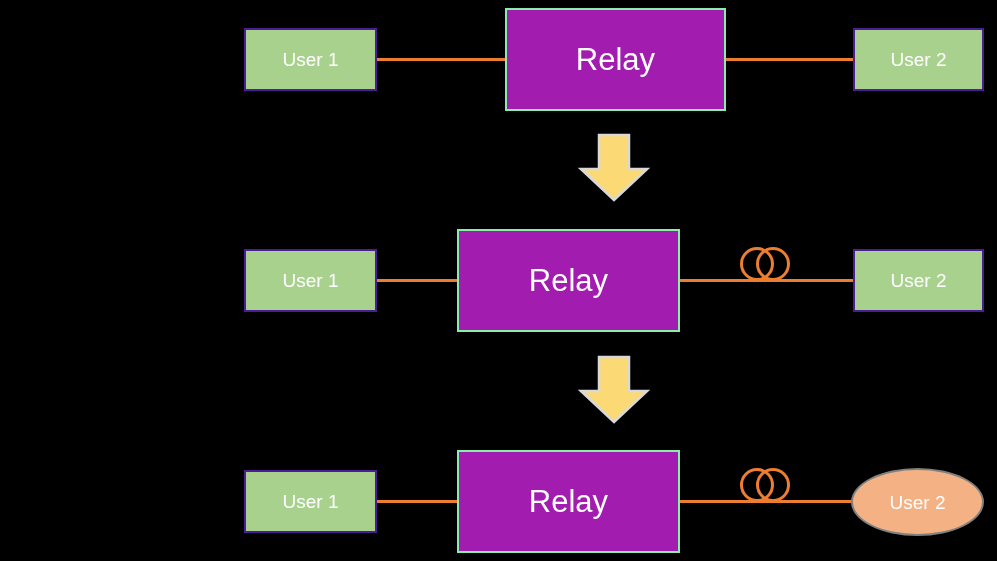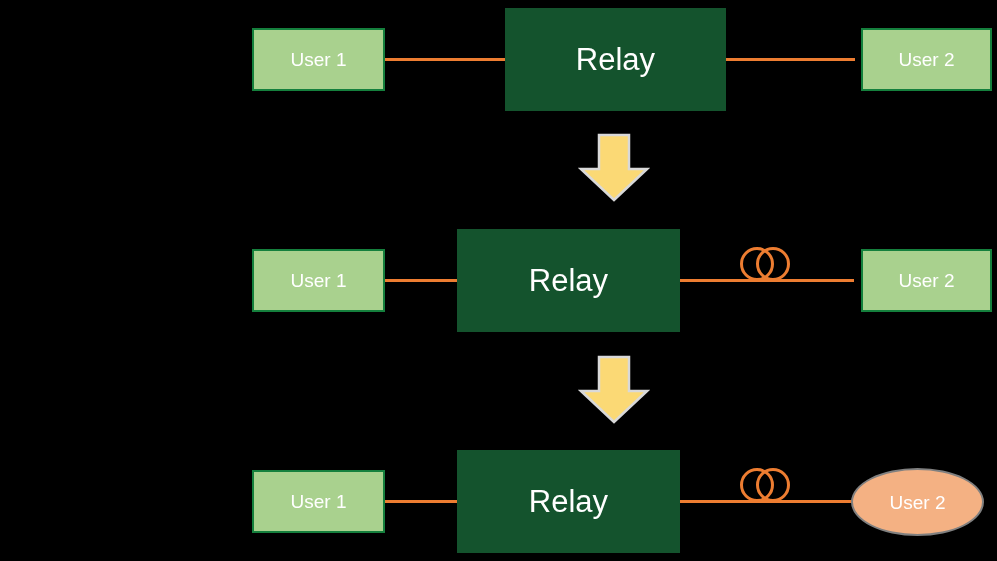--- a/index.html
+++ b/index.html
@@ -30,8 +30,7 @@
   }
   .node-green {
     background: #a9d18e;
-    border: 2px solid #15803d;
-    margin-left: 8px;
+    border: 2px solid #4c1d95;
   }
   .node-blue {
     background: #14532d;

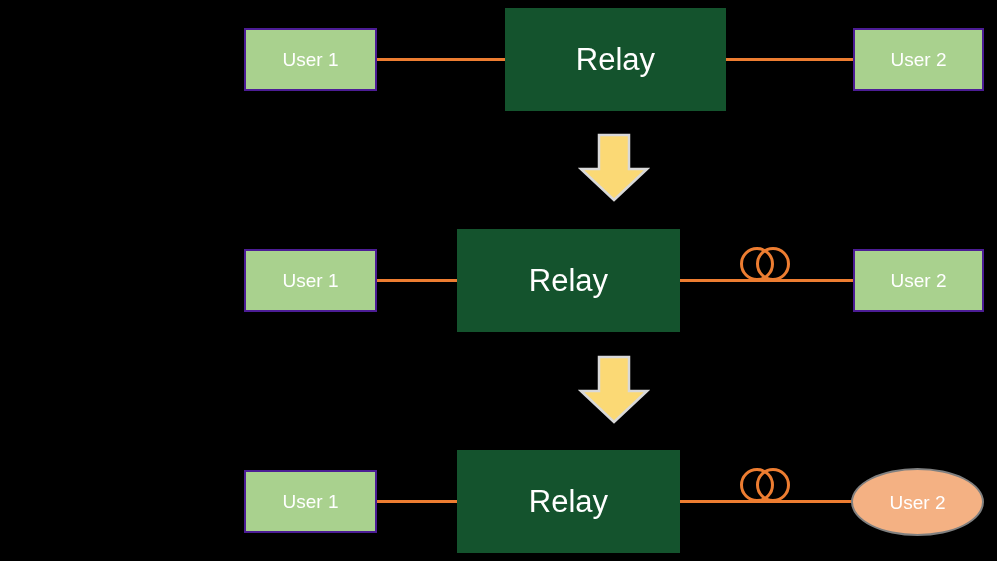--- a/index.html
+++ b/index.html
@@ -33,8 +33,8 @@
     border: 2px solid #4c1d95;
   }
   .node-blue {
-    background: #14532d;
-    border: 2px solid #14532d;
+    background: #a21caf;
+    border: 2px solid #86efac;
     justify-content: center;
   }
   .node-ellipse {

